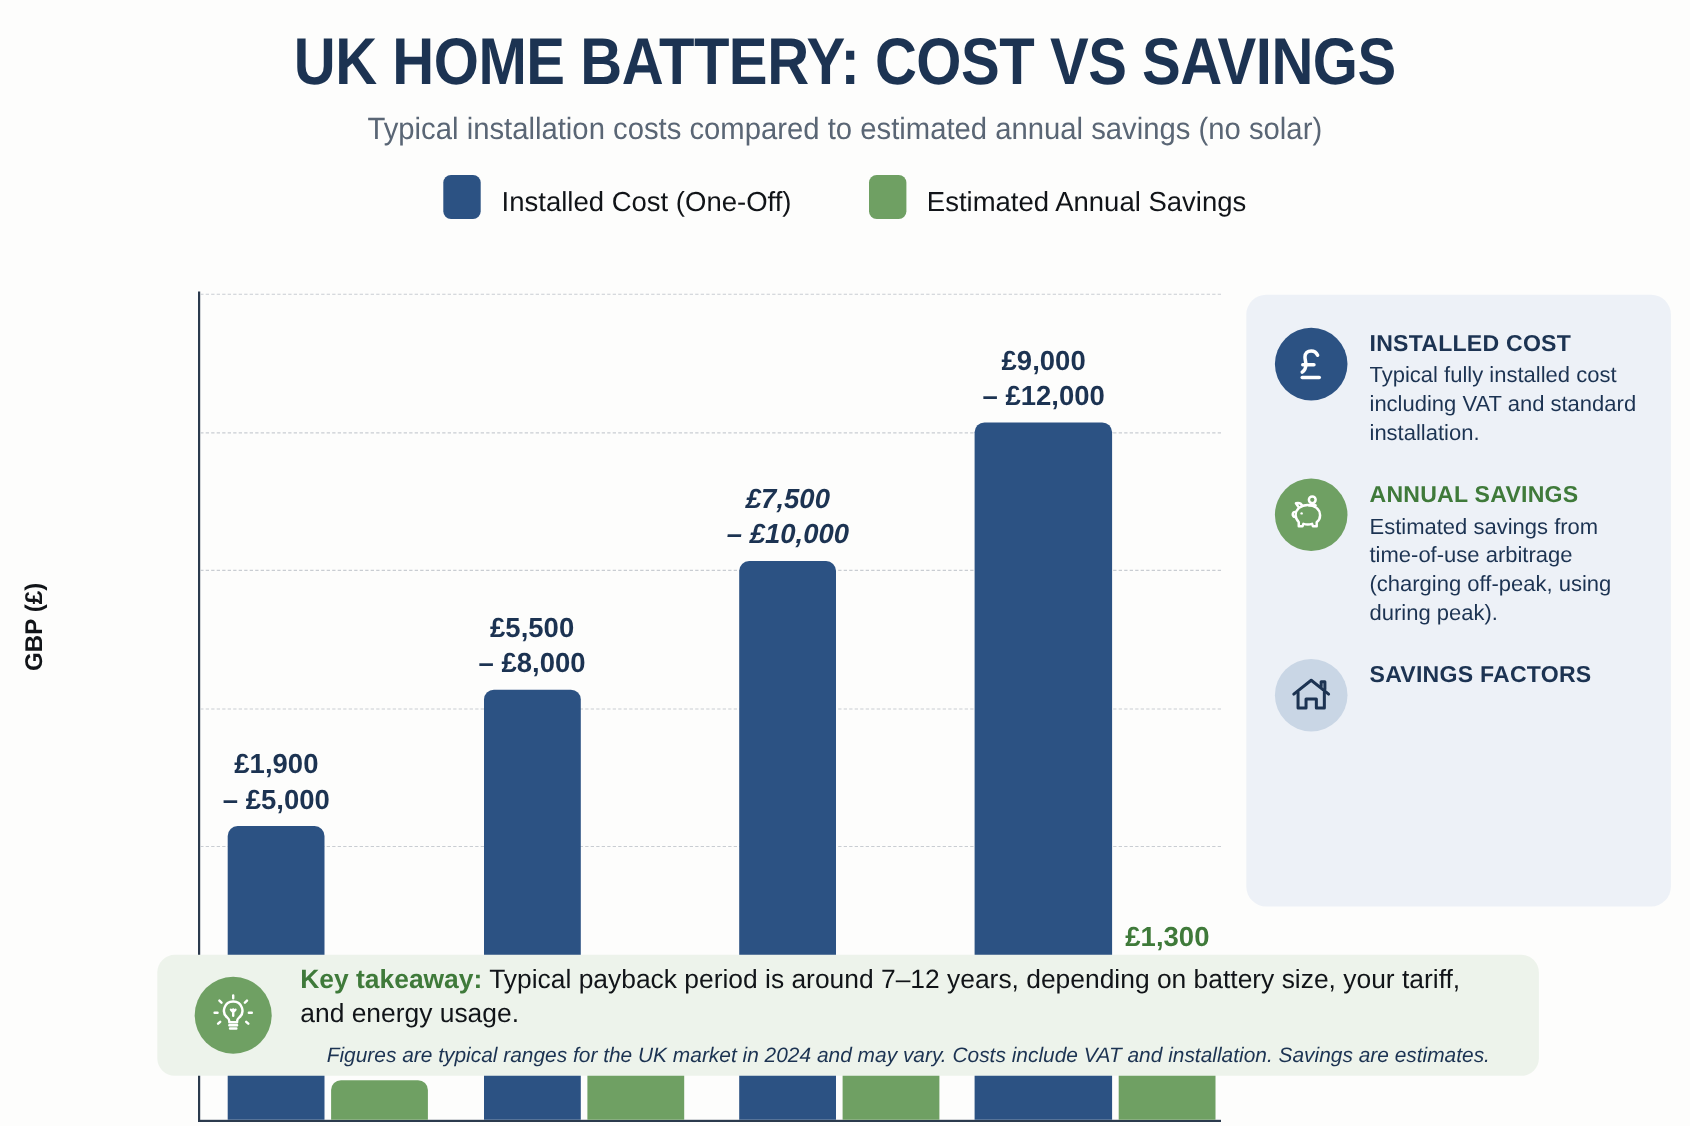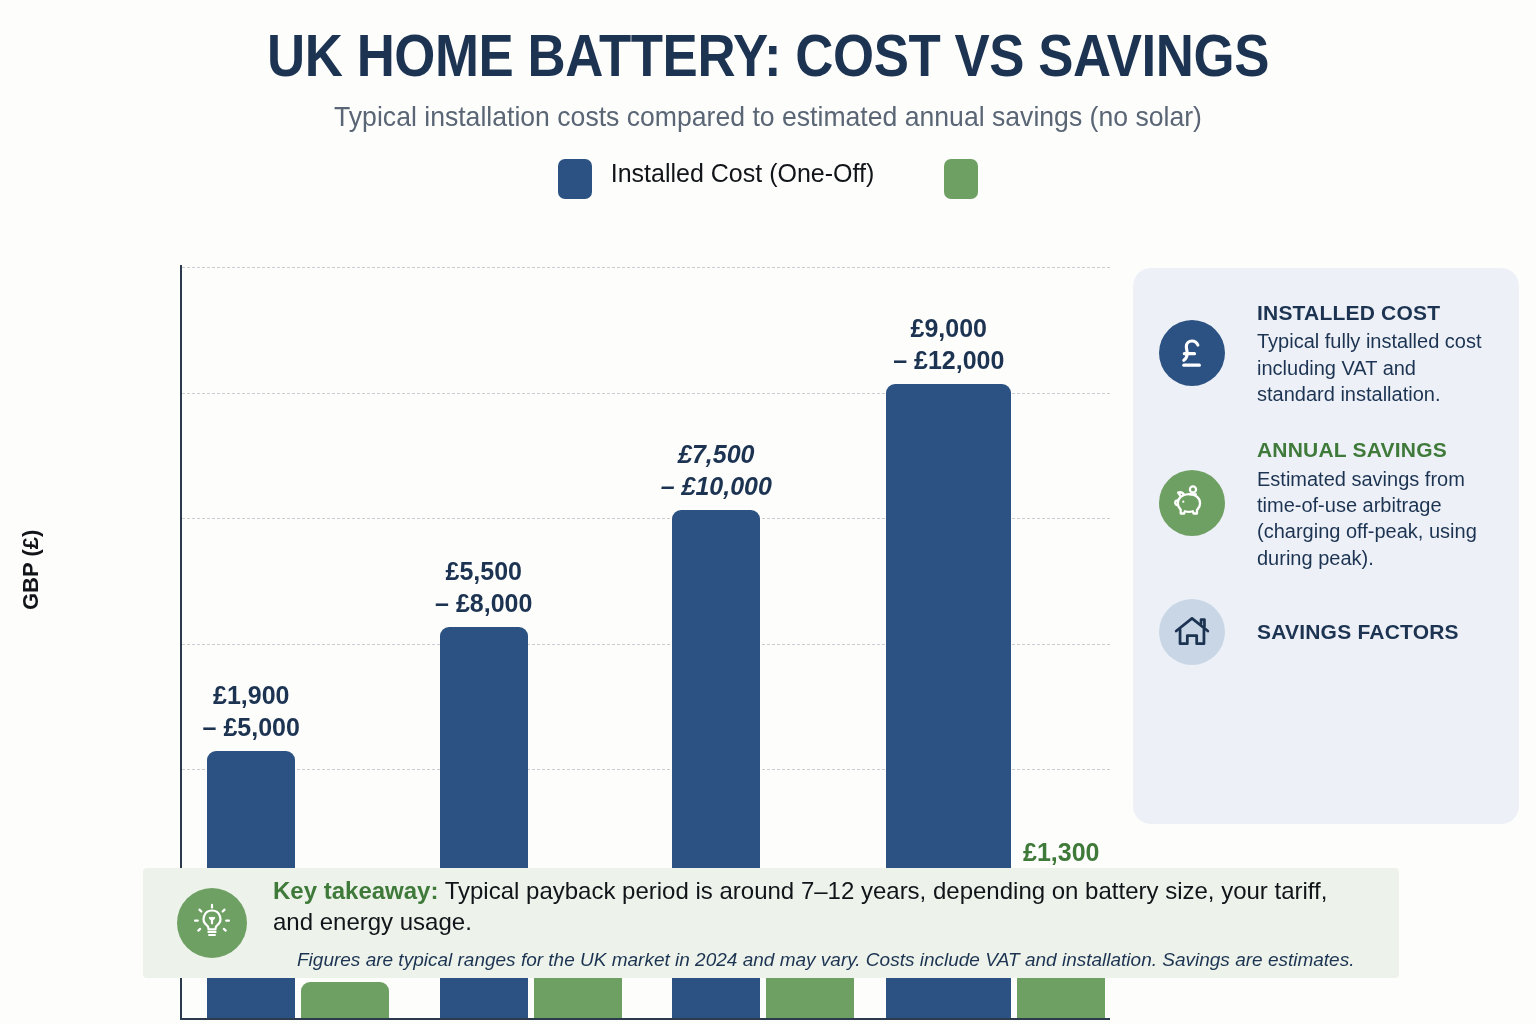--- a/index.html
+++ b/index.html
@@ -26,7 +26,7 @@
     display:flex;justify-content:center;align-items:center;
     gap:70px;margin-top:26px;
   }
-  .legend-item{display:flex;align-items:flex-start;gap:19px;}
+  .legend-item{display:flex;align-items:flex-end;gap:19px;}
   .swatch{width:34px;height:40px;border-radius:7px;}
   .legend-label{font-size:25px;color:#111418;}
 

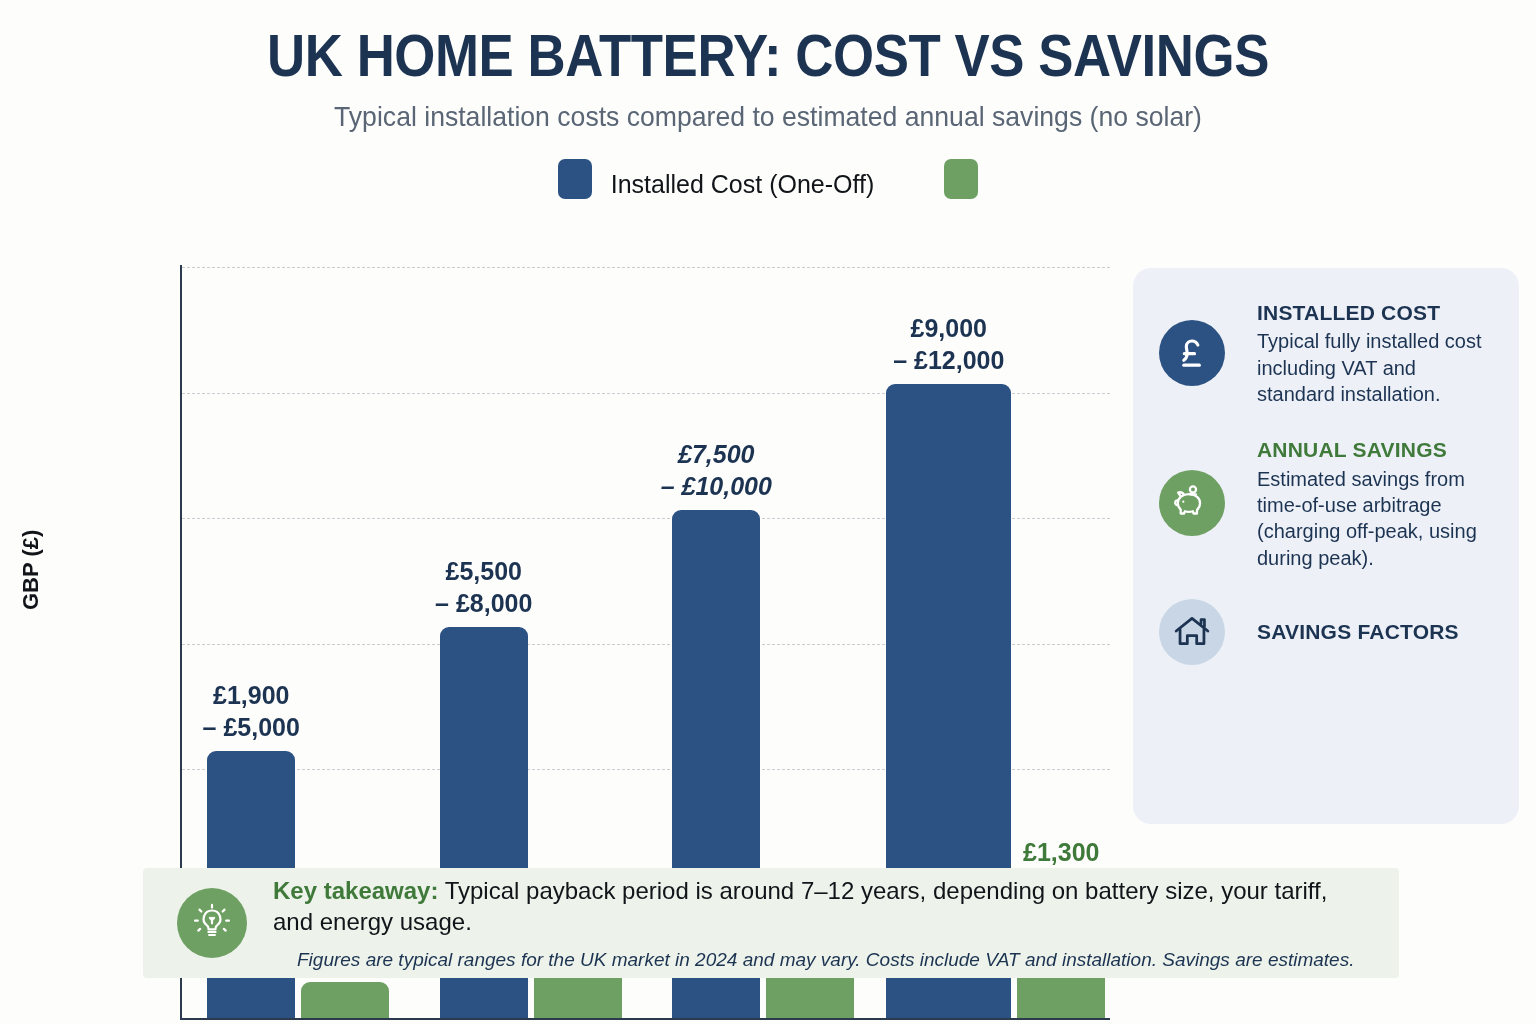--- a/index.html
+++ b/index.html
@@ -118,6 +118,7 @@
     </div>
     <div class="legend-item">
       <span class="swatch" style="background:#6FA063"></span>
+      <span class="legend-label">Estimated Annual Savings</span>
     </div>
   </div>
 </div>

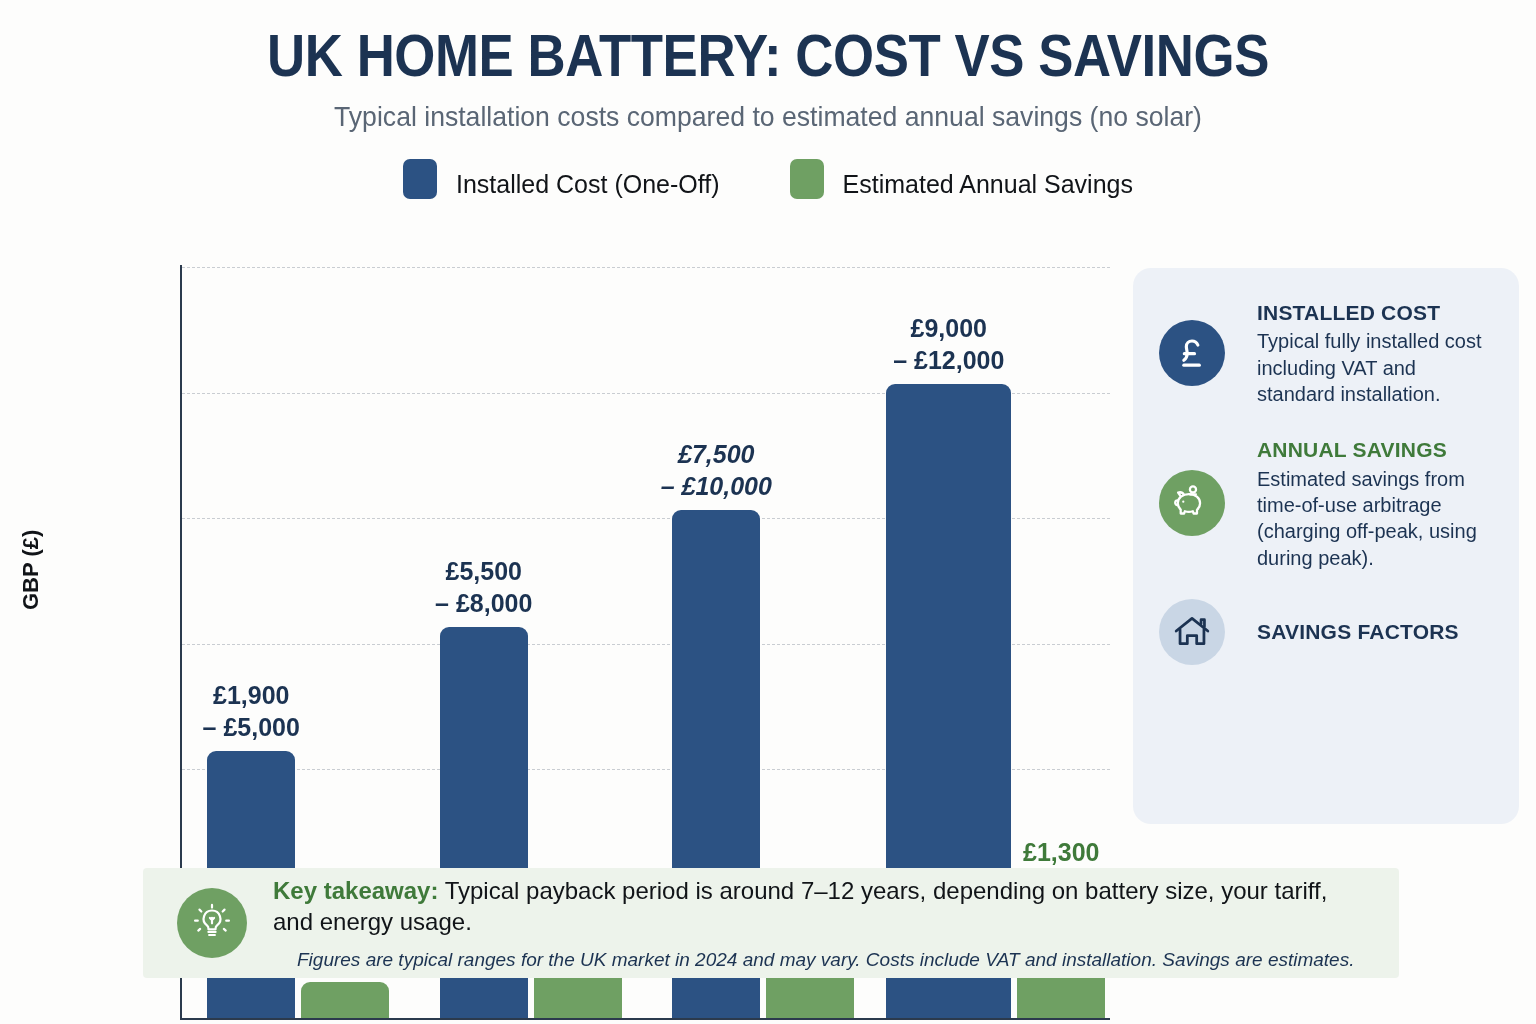--- a/index.html
+++ b/index.html
@@ -72,7 +72,7 @@
     background:#EDF1F7;border-radius:18px;padding:30px 24px 0 26px;
     box-sizing:border-box;
   }
-  .side-item{display:flex;gap:32px;margin-bottom:28px;align-items:center;}
+  .side-item{display:flex;gap:20px;margin-bottom:28px;}
   .circle{
     width:66px;height:66px;border-radius:50%;flex:0 0 66px;
     display:flex;align-items:center;justify-content:center;

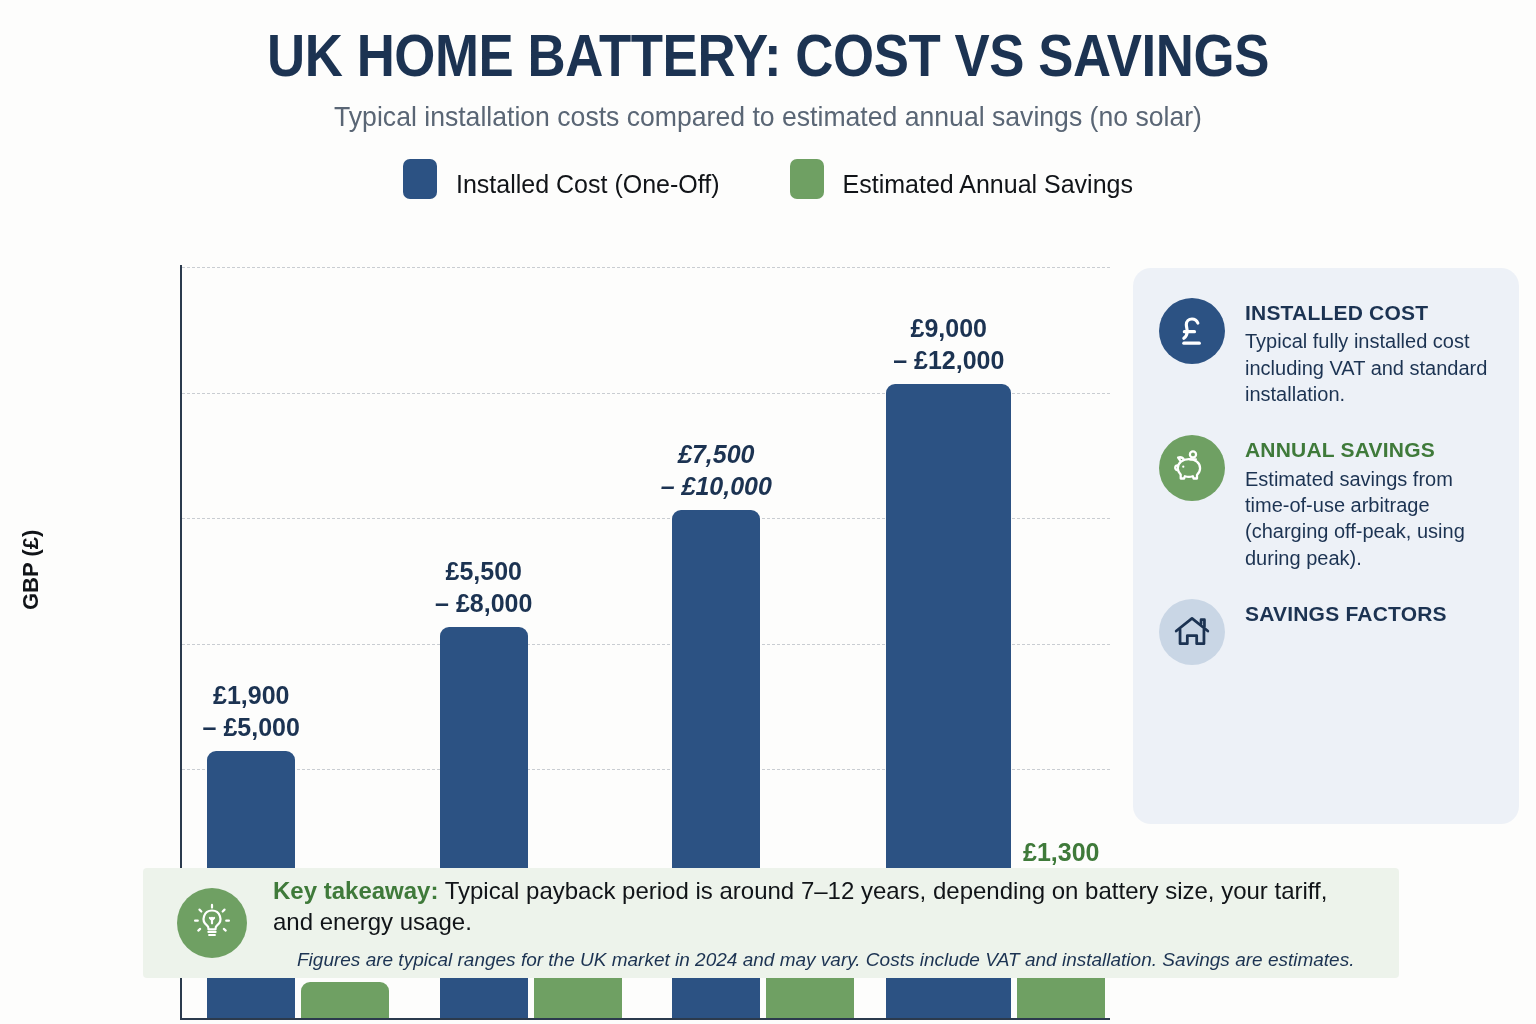--- a/index.html
+++ b/index.html
@@ -92,7 +92,7 @@
   
   .takeaway{
     position:absolute;left:143px;top:868px;width:1256px;height:110px;
-    background:#EDF3EB;border-radius:4px;
+    background:#EDF3EB;border-radius:16px;
     display:flex;align-items:center;gap:26px;padding:0 34px;
     box-sizing:border-box;
   }

